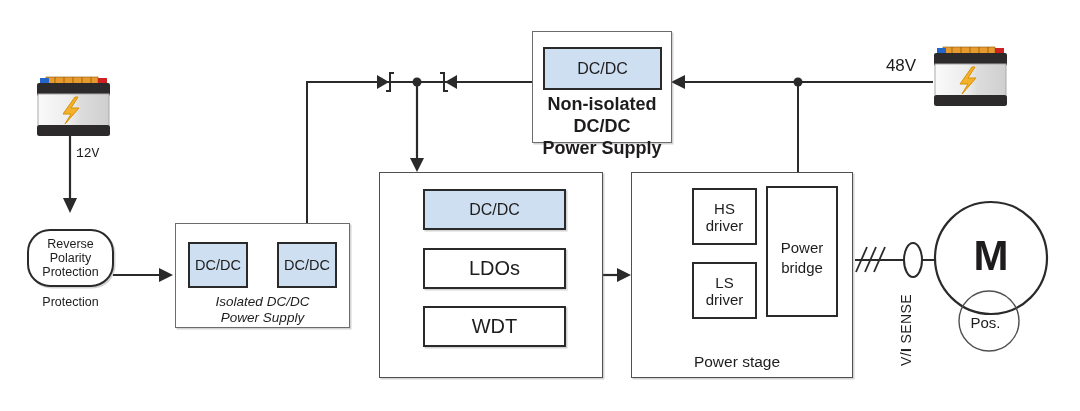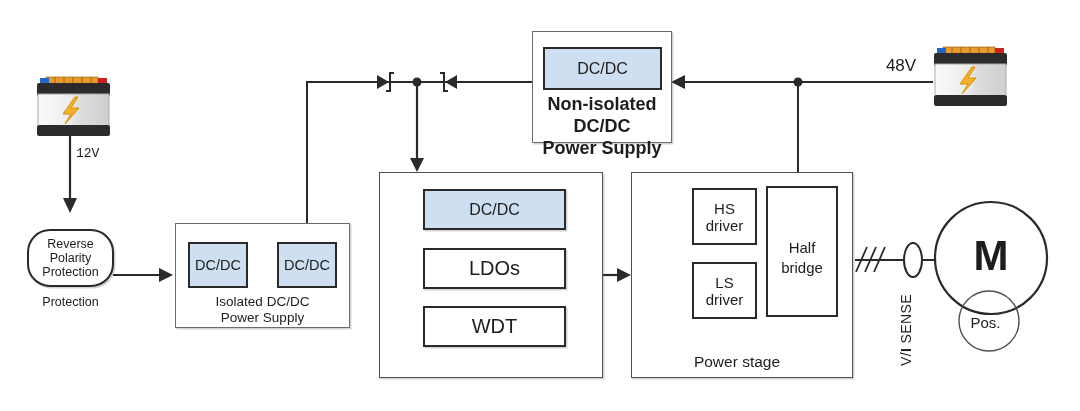--- a/index.html
+++ b/index.html
@@ -169,7 +169,7 @@
   </div>
   <div class="box dark" style="left:766px;top:186px;width:72px;height:131px;background:transparent;">
     <div class="lbl" style="left:0;top:50px;width:68px;text-align:center;font-size:15px;line-height:19.5px;">
-      <div>Half</div>
+      <div>Power</div>
       <div>bridge</div>
     </div>
   </div>

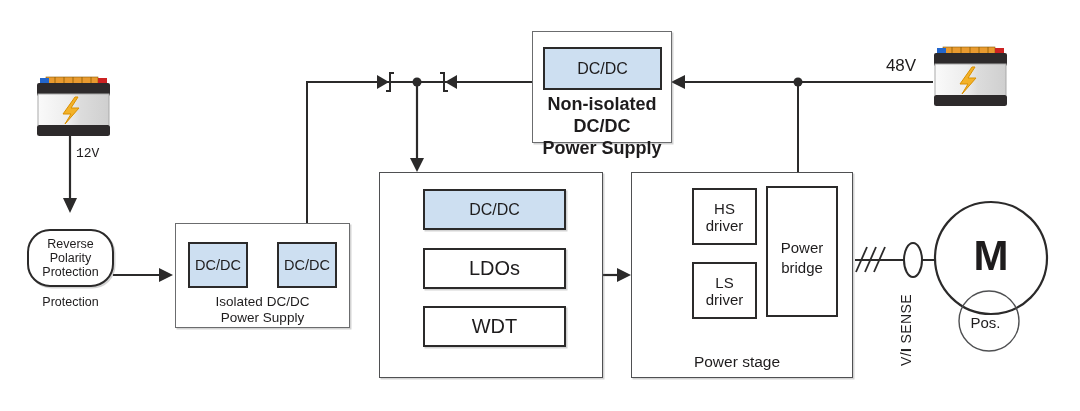--- a/index.html
+++ b/index.html
@@ -133,7 +133,7 @@
   <div class="box outer shadow" style="left:175px;top:223px;width:175px;height:105px;"></div>
   <div class="box blue center" style="left:188px;top:242px;width:60px;height:46px;font-size:14.5px;">DC/DC</div>
   <div class="box blue center" style="left:277px;top:242px;width:60px;height:46px;font-size:14.5px;">DC/DC</div>
-  <div class="lbl center" style="left:175px;top:294px;width:175px;font-size:13.5px;line-height:15.5px;">
+  <div class="lbl center" style="left:175px;top:294px;width:175px;font-size:13.5px;line-height:15.5px;font-style:italic;">
     <div>
       <div>Isolated DC/DC</div>
       <div>Power Supply</div>

